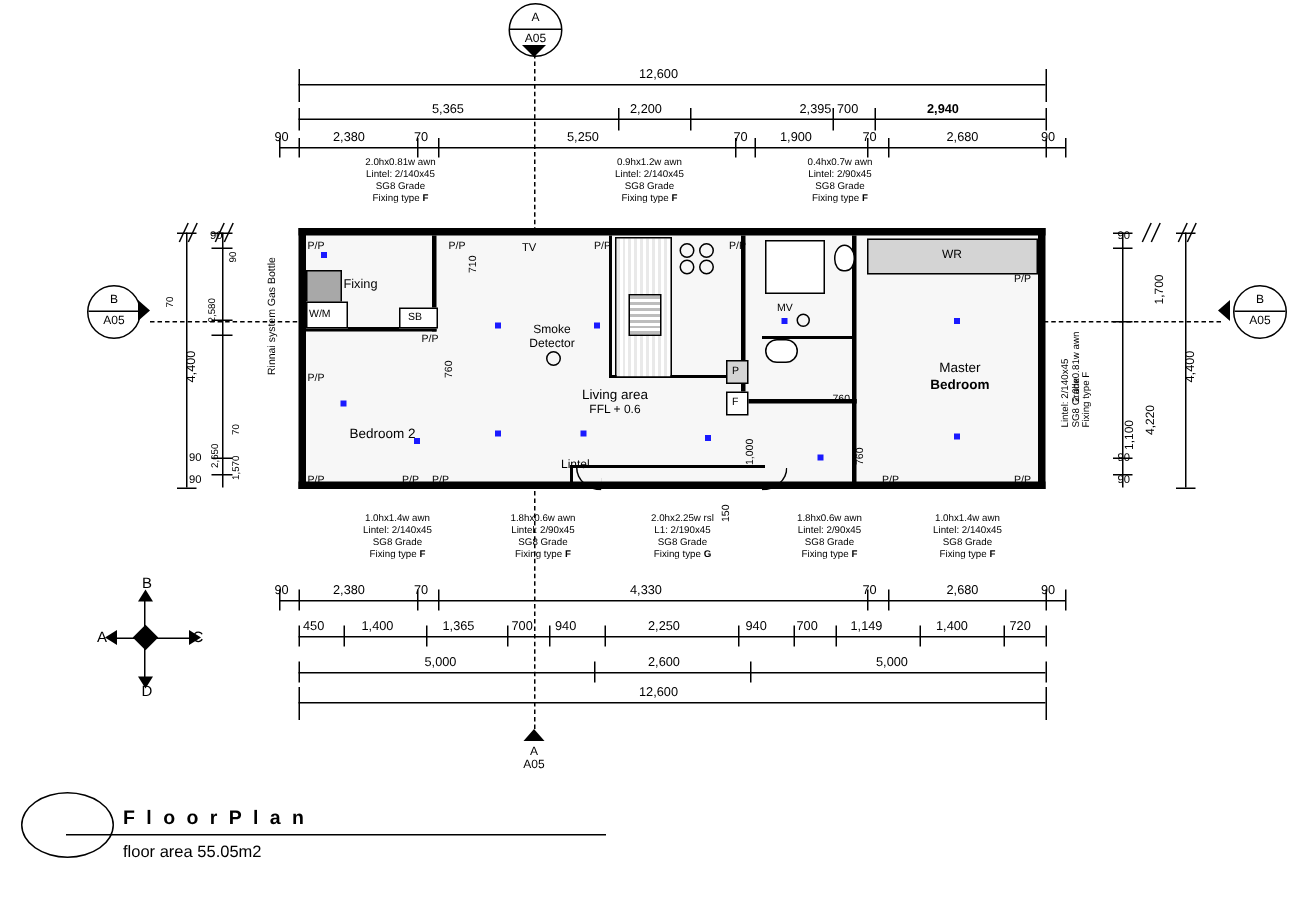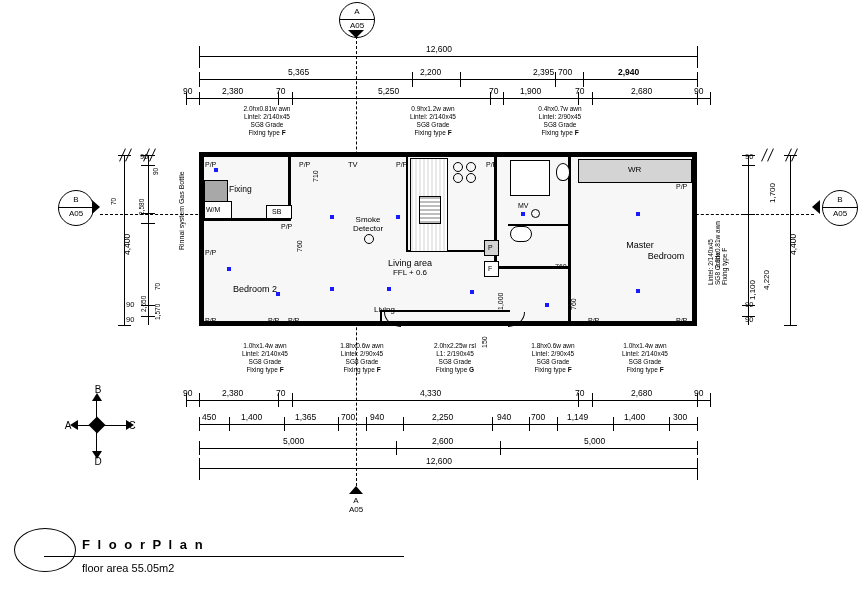--- a/index.html
+++ b/index.html
@@ -229,7 +229,7 @@
 <div class="room" style="left:370px;top:258px;width:80px;">Living area</div>
 <div class="room" style="left:370px;top:268px;width:80px;font-size:8px;">FFL + 0.6</div>
 <div class="room" style="left:600px;top:240px;width:80px;">Master</div>
-<div class="room" style="left:626px;top:251px;width:80px;">Bedroom</div>
+<div class="room" style="left:600px;top:251px;width:80px;font-weight:bold;">Bedroom</div>
 
 <div class="room" style="left:338px;top:215px;width:60px;font-size:8px;">Smoke</div>
 <div class="room" style="left:338px;top:224px;width:60px;font-size:8px;">Detector</div>

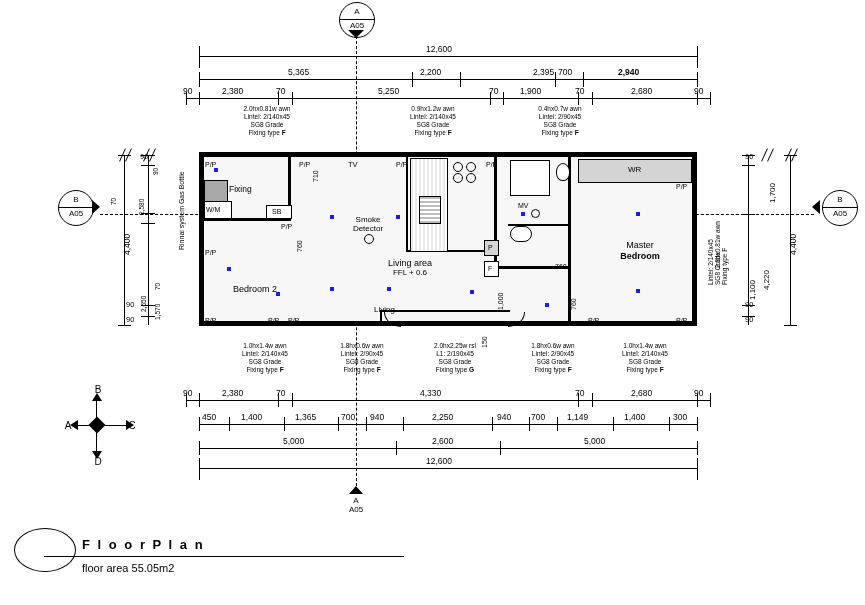--- a/index.html
+++ b/index.html
@@ -235,7 +235,7 @@
 <div class="room" style="left:338px;top:224px;width:60px;font-size:8px;">Detector</div>
 <div class="abs" style="left:364px;top:234px;width:8px;height:8px;border:1px solid #000;border-radius:50%;"></div>
 
-<div class="txt" style="left:374px;top:305px;font-size:8px;">Living</div>
+<div class="txt" style="left:374px;top:305px;font-size:8px;">Lintel</div>
 
 <div class="txt" style="left:348px;top:160px;font-size:7.5px;">TV</div>
 

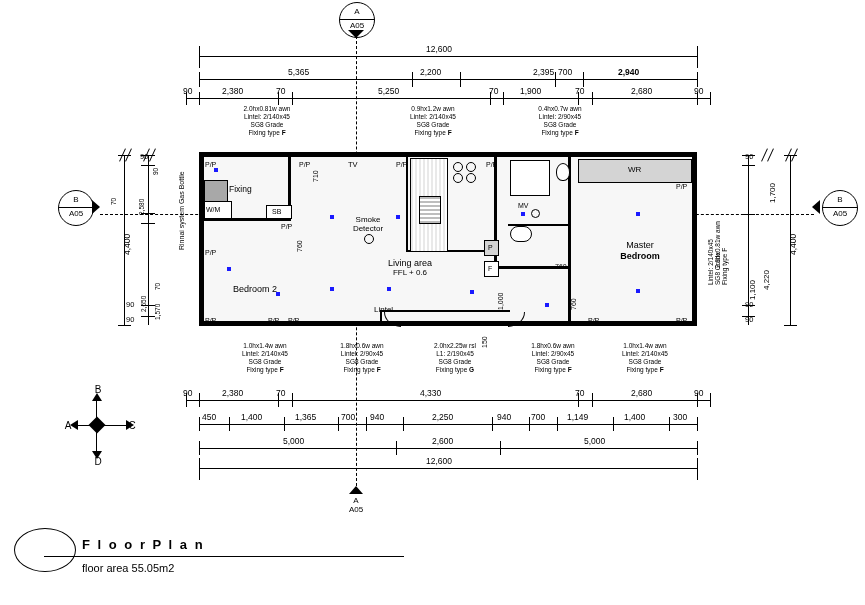--- a/index.html
+++ b/index.html
@@ -353,7 +353,7 @@
 <div class="dimtxt" style="left:531px;top:412px;">700</div>
 <div class="dimtxt" style="left:567px;top:412px;">1,149</div>
 <div class="dimtxt" style="left:624px;top:412px;">1,400</div>
-<div class="dimtxt" style="left:673px;top:412px;">300</div>
+<div class="dimtxt" style="left:673px;top:412px;">720</div>
 
 <div class="ln" style="left:199px;top:448px;width:498px;height:1px;"></div>
 <div class="ln" style="left:199px;top:441px;width:1px;height:14px;"></div>

